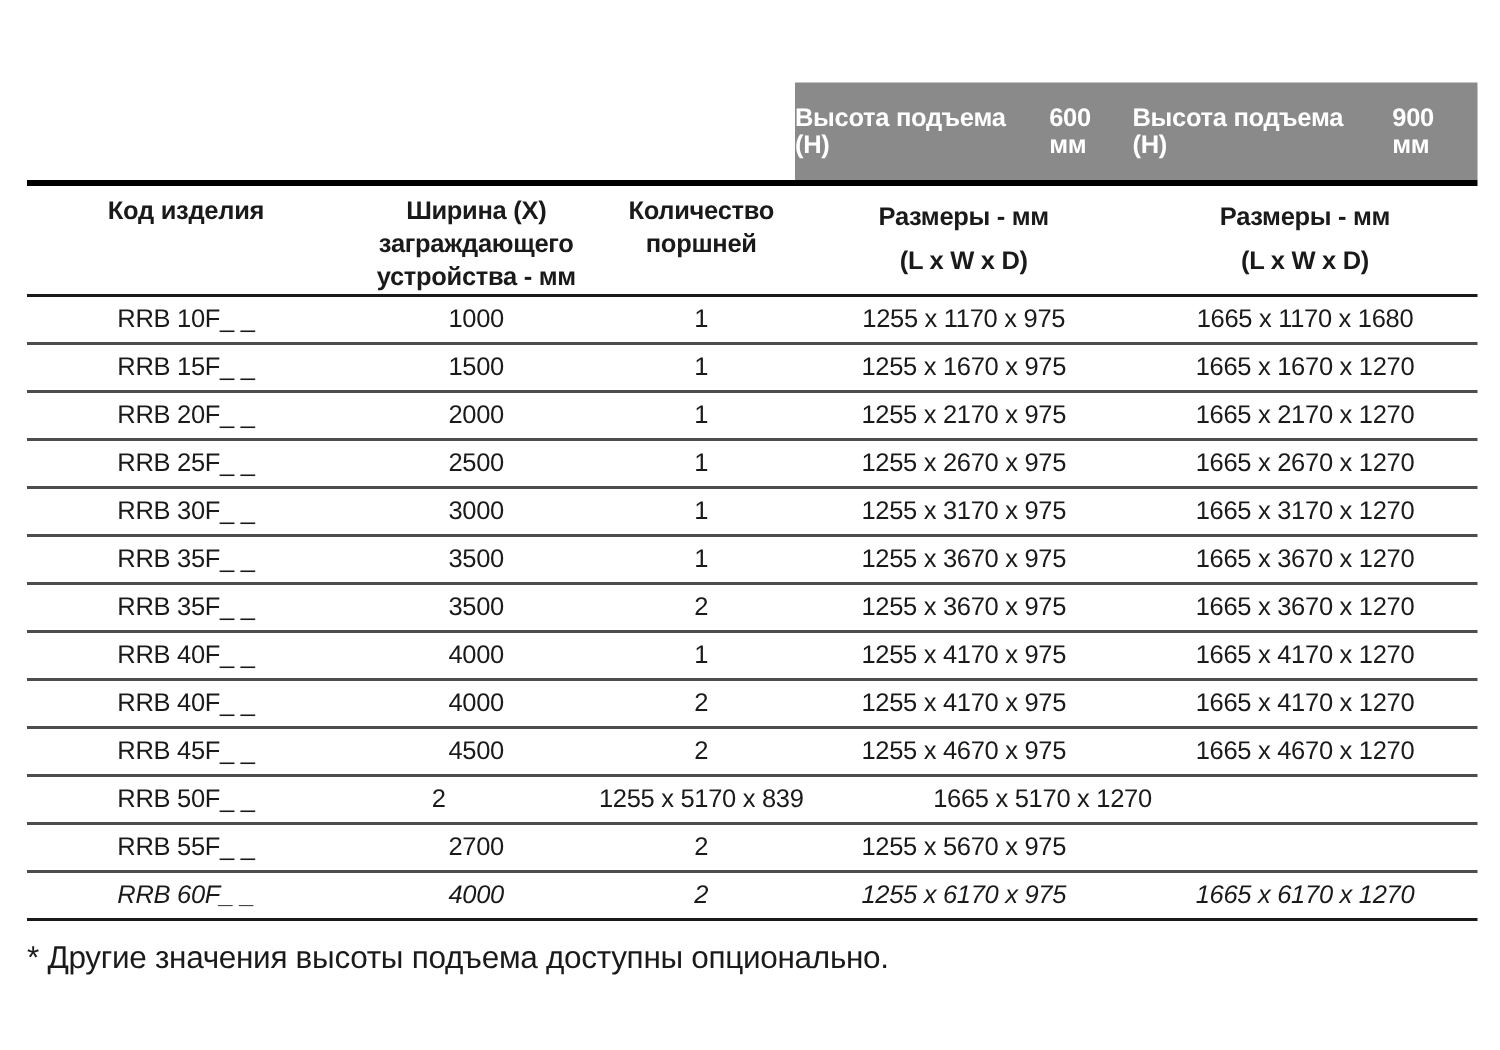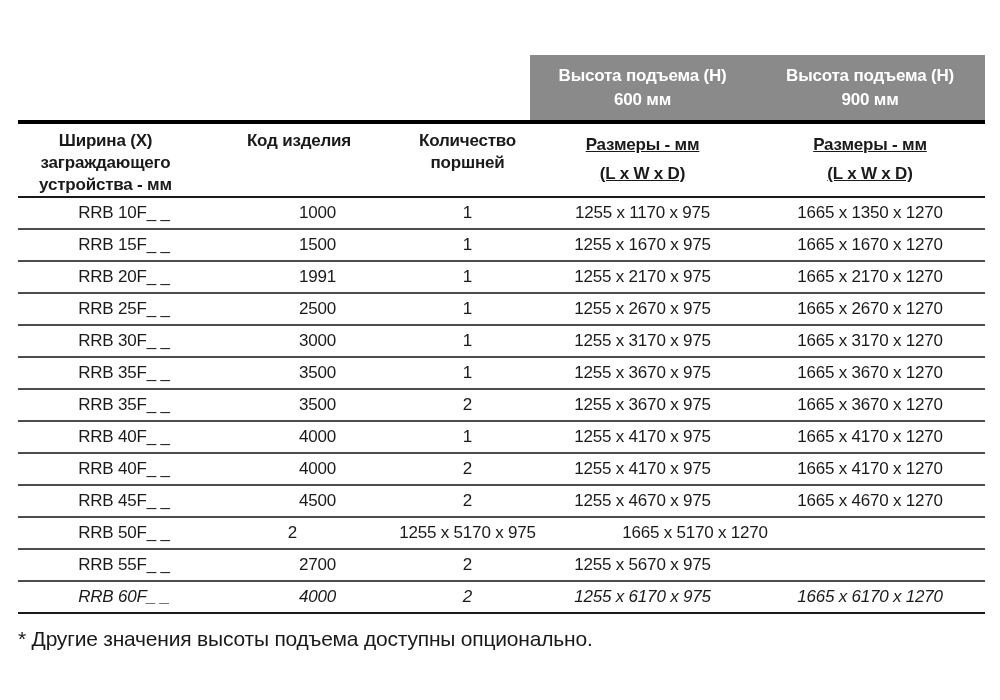--- a/index.html
+++ b/index.html
@@ -9,7 +9,7 @@
   }
   
   .band{position:absolute;left:530px;top:55px;width:455px;height:65px;background:#8a8a8a;display:flex;}
-  .band-cell{display:flex;flex-direction:column;justify-content:center;align-items:center;gap:6px;
+  .band-cell{display:flex;flex-direction:row;justify-content:center;align-items:center;gap:6px;
     color:#ffffff;font-weight:bold;font-size:17px;line-height:18px;}
   .bw0{width:225px;} .bw1{width:230px;}
   

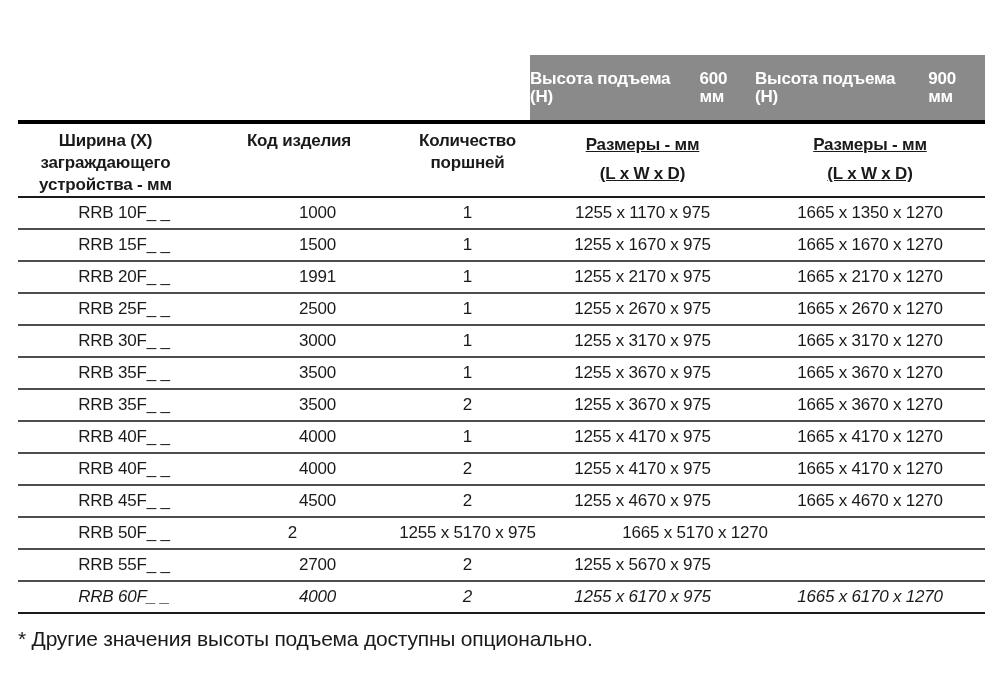--- a/index.html
+++ b/index.html
@@ -42,15 +42,15 @@
 
   <div class="tbl">
     <div class="thead">
+      <div class="cell c0">
+        <span class="hline">Код изделия</span>
+      </div>
       <div class="cell c1">
         <span>
           <span class="hline">Ширина (X)</span>
           <span class="hline">заграждающего</span>
           <span class="hline">устройства - мм</span>
         </span>
-      </div>
-      <div class="cell c0">
-        <span class="hline">Код изделия</span>
       </div>
       <div class="cell c2">
         <span>

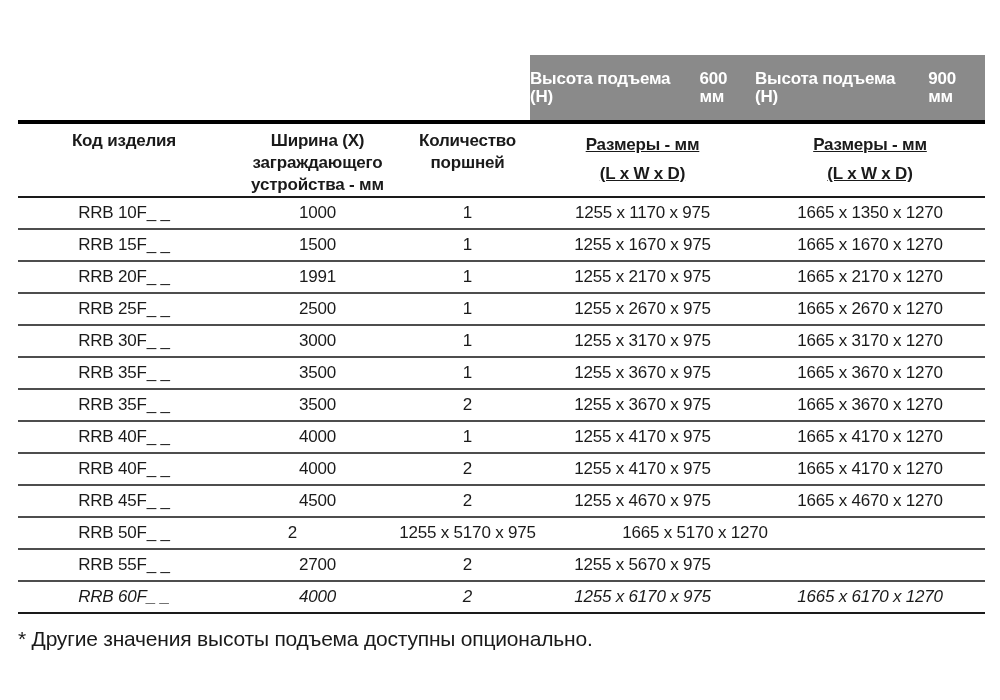--- a/index.html
+++ b/index.html
@@ -18,7 +18,7 @@
   .c0{width:212px;} .c1{width:175px;} .c2{width:125px;} .c3{width:225px;} .c4{width:230px;}
   .thead{display:flex;height:72px;border-bottom:2px solid #1a1a1a;font-weight:bold;}
   .thead .cell{align-items:flex-start;padding-top:6px;line-height:22px;}
-  .thead .cell.dims{line-height:29px;text-decoration:underline;}
+  .thead .cell.dims{line-height:29px;}
   .hline{display:block;}
   .trow{display:flex;height:30px;border-bottom:2px solid #4d4d4d;}
   .trow:last-child{border-bottom:2px solid #1a1a1a;font-style:italic;}

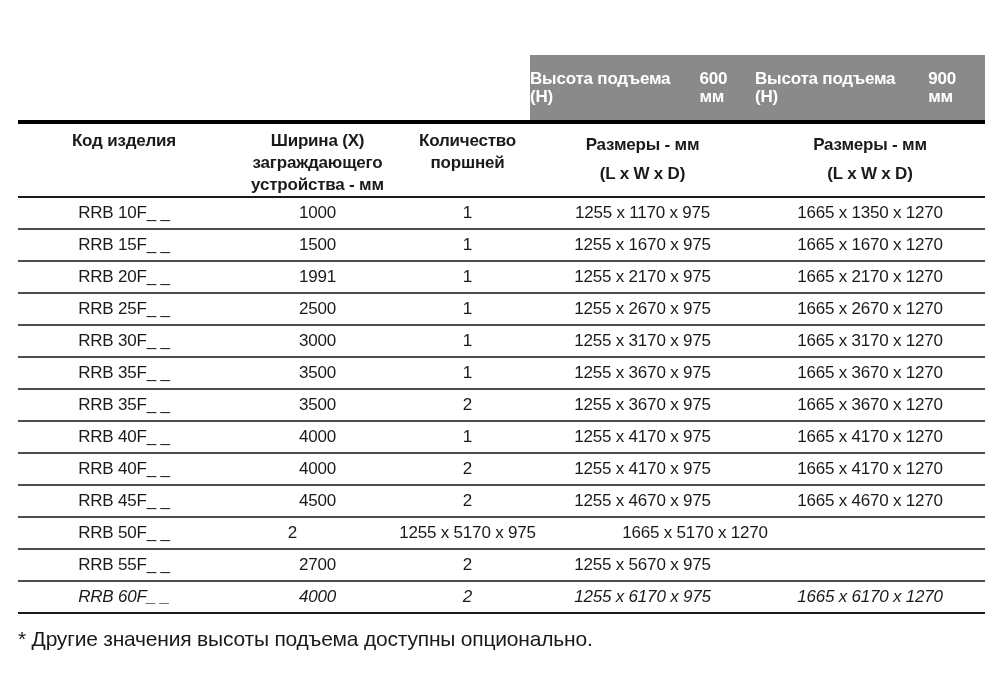--- a/index.html
+++ b/index.html
@@ -77,7 +77,7 @@
           <div class="cell c1">1000</div>
           <div class="cell c2">1</div>
           <div class="cell c3">1255 x 1170 x 975</div>
-          <div class="cell c4">1665 x 1350 x 1270</div>
+          <div class="cell c4">1665 x 1170 x 1680</div>
         </div>
         <div class="trow">
           <div class="cell c0">RRB 15F_ _</div>

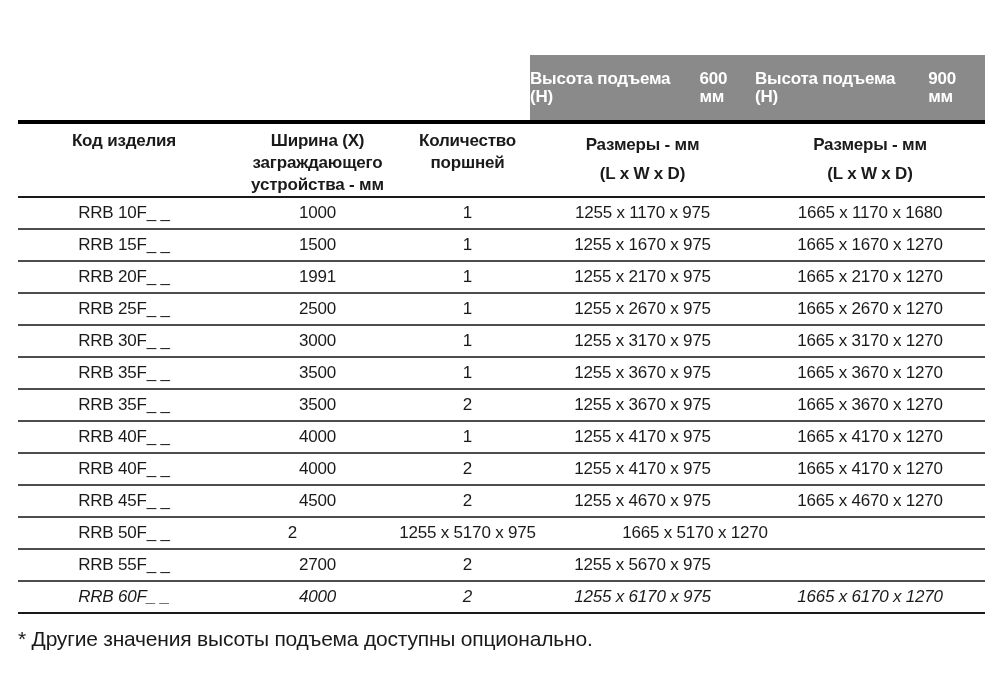--- a/index.html
+++ b/index.html
@@ -88,7 +88,7 @@
         </div>
         <div class="trow">
           <div class="cell c0">RRB 20F_ _</div>
-          <div class="cell c1">1991</div>
+          <div class="cell c1">2000</div>
           <div class="cell c2">1</div>
           <div class="cell c3">1255 x 2170 x 975</div>
           <div class="cell c4">1665 x 2170 x 1270</div>

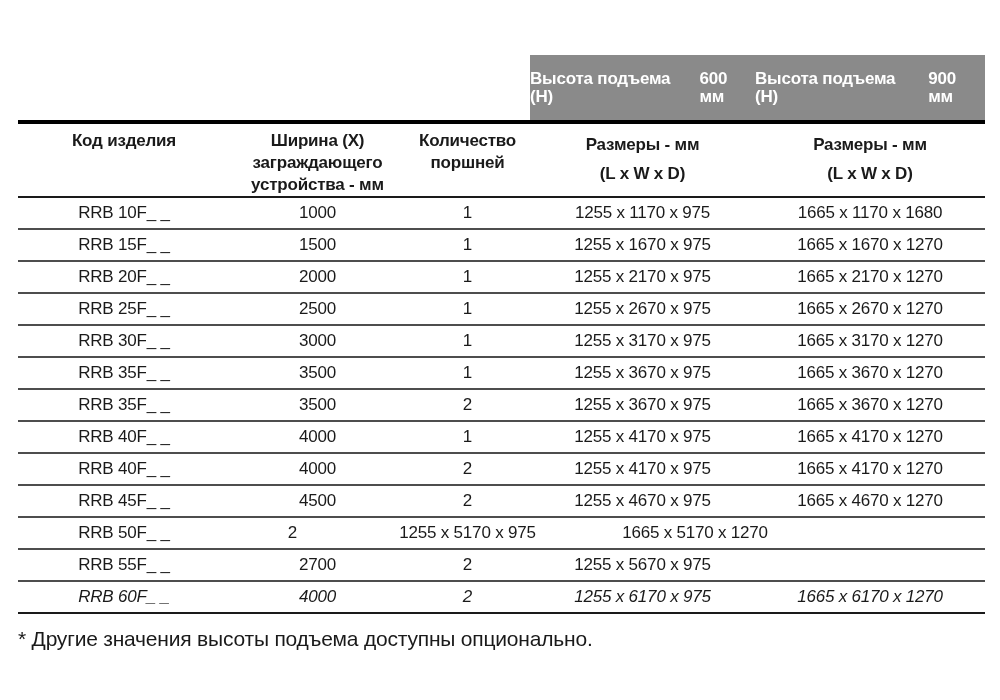--- a/index.html
+++ b/index.html
@@ -145,7 +145,7 @@
         <div class="trow">
           <div class="cell c0">RRB 50F_ _</div>
           <div class="cell c2">2</div>
-          <div class="cell c3">1255 x 5170 x 975</div>
+          <div class="cell c3">1255 x 5170 x 839</div>
           <div class="cell c4">1665 x 5170 x 1270</div>
         </div>
         <div class="trow">

